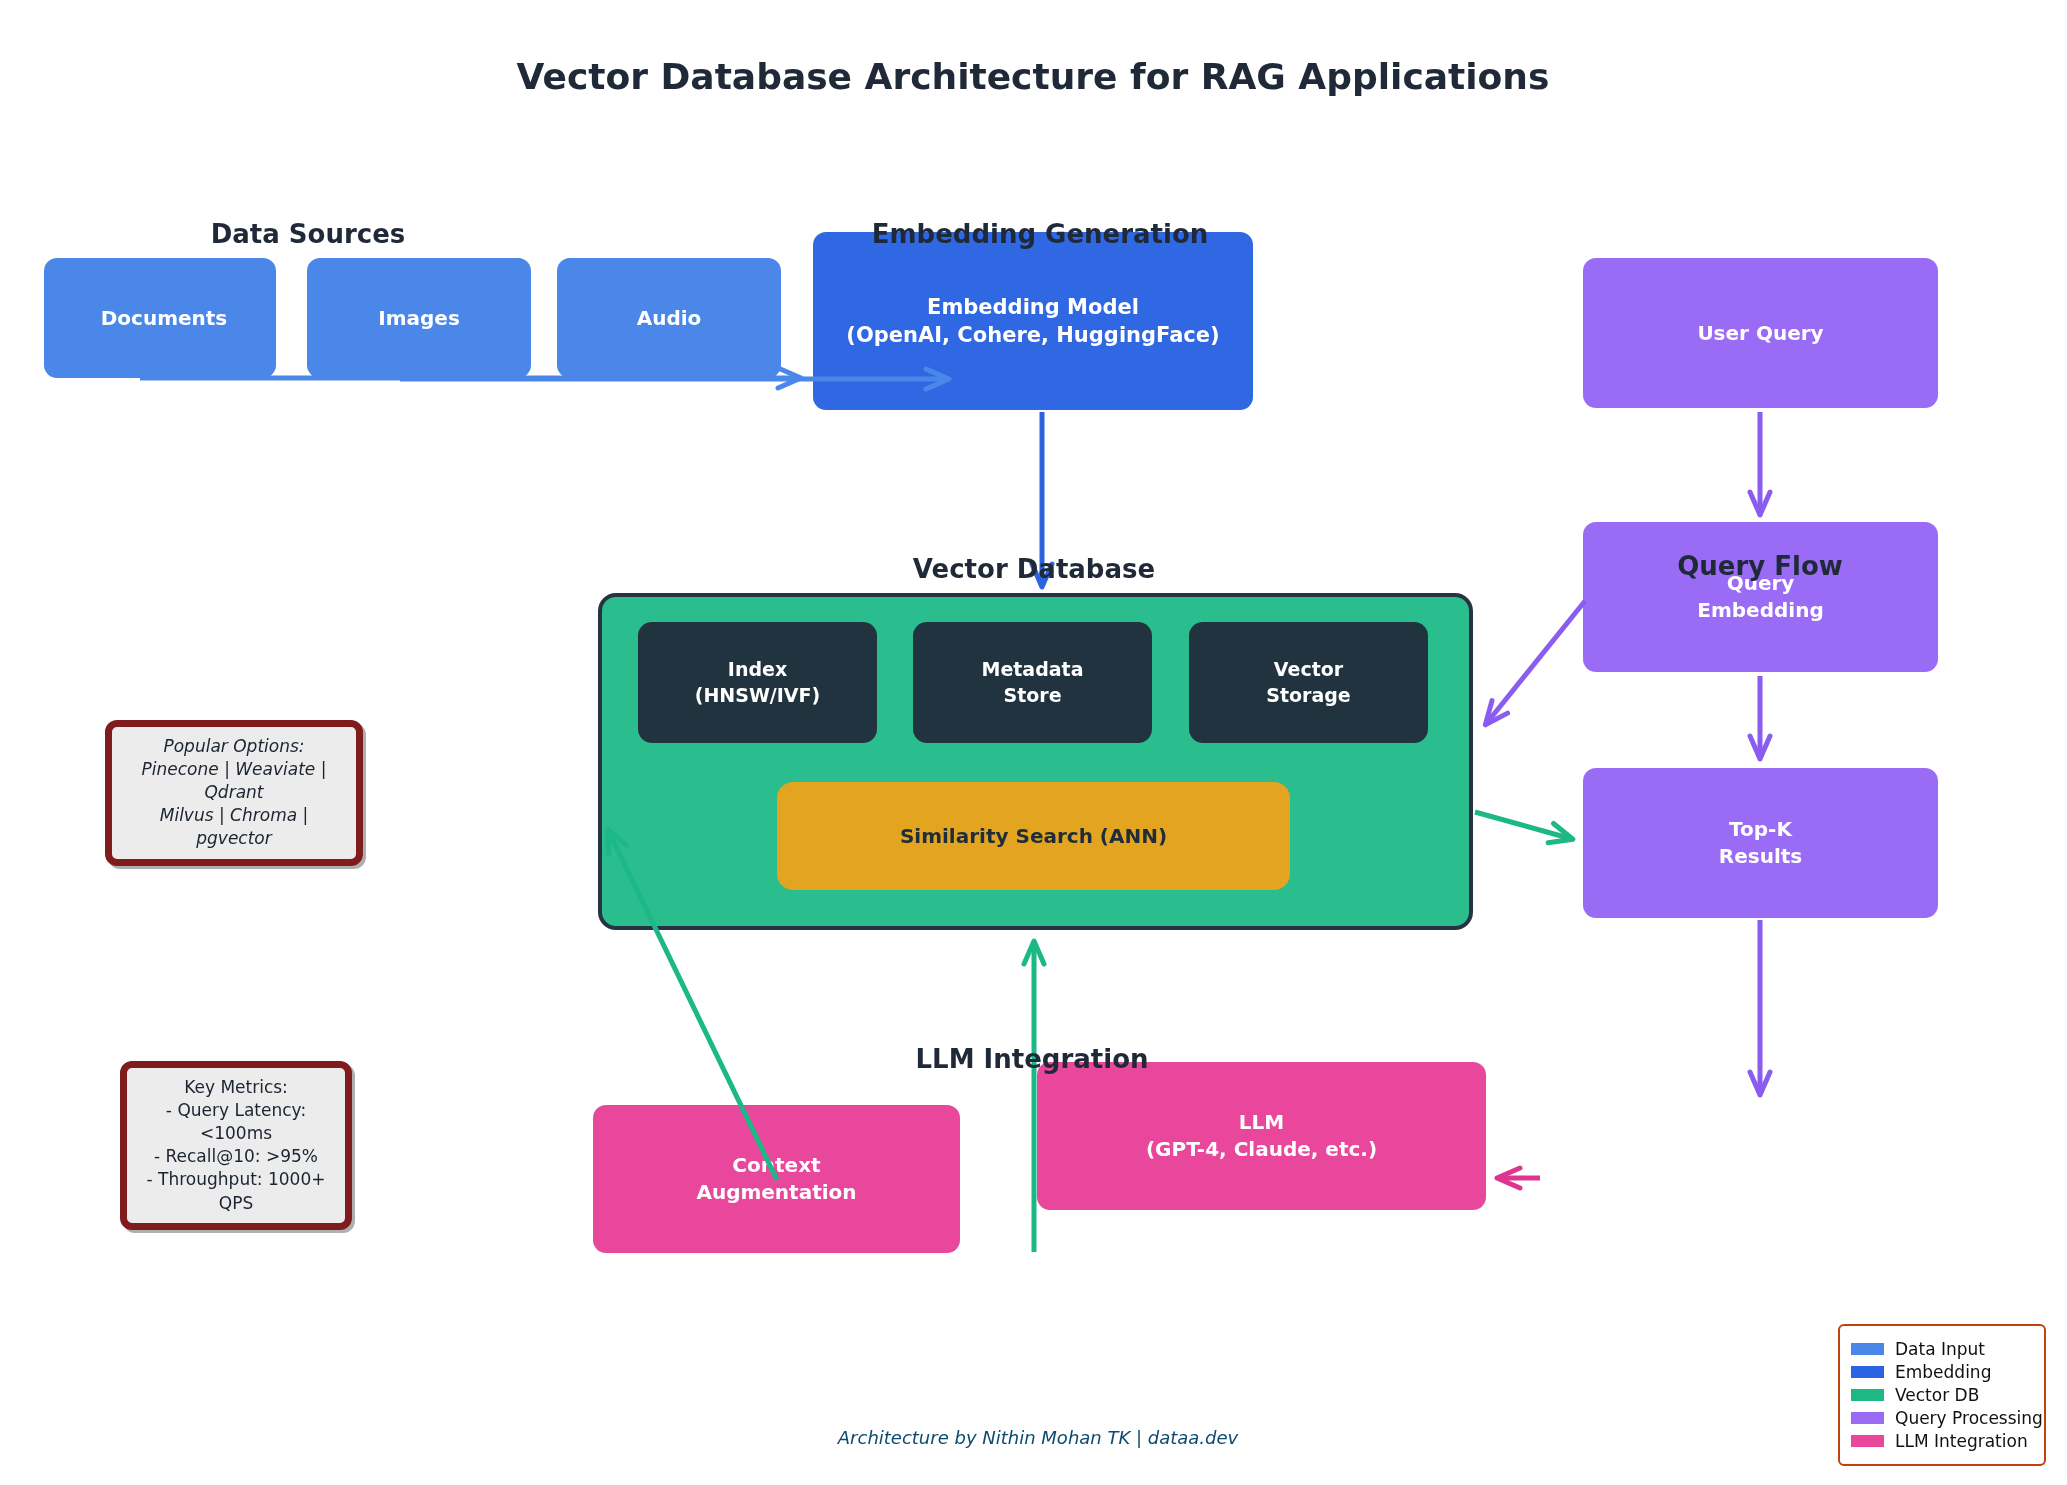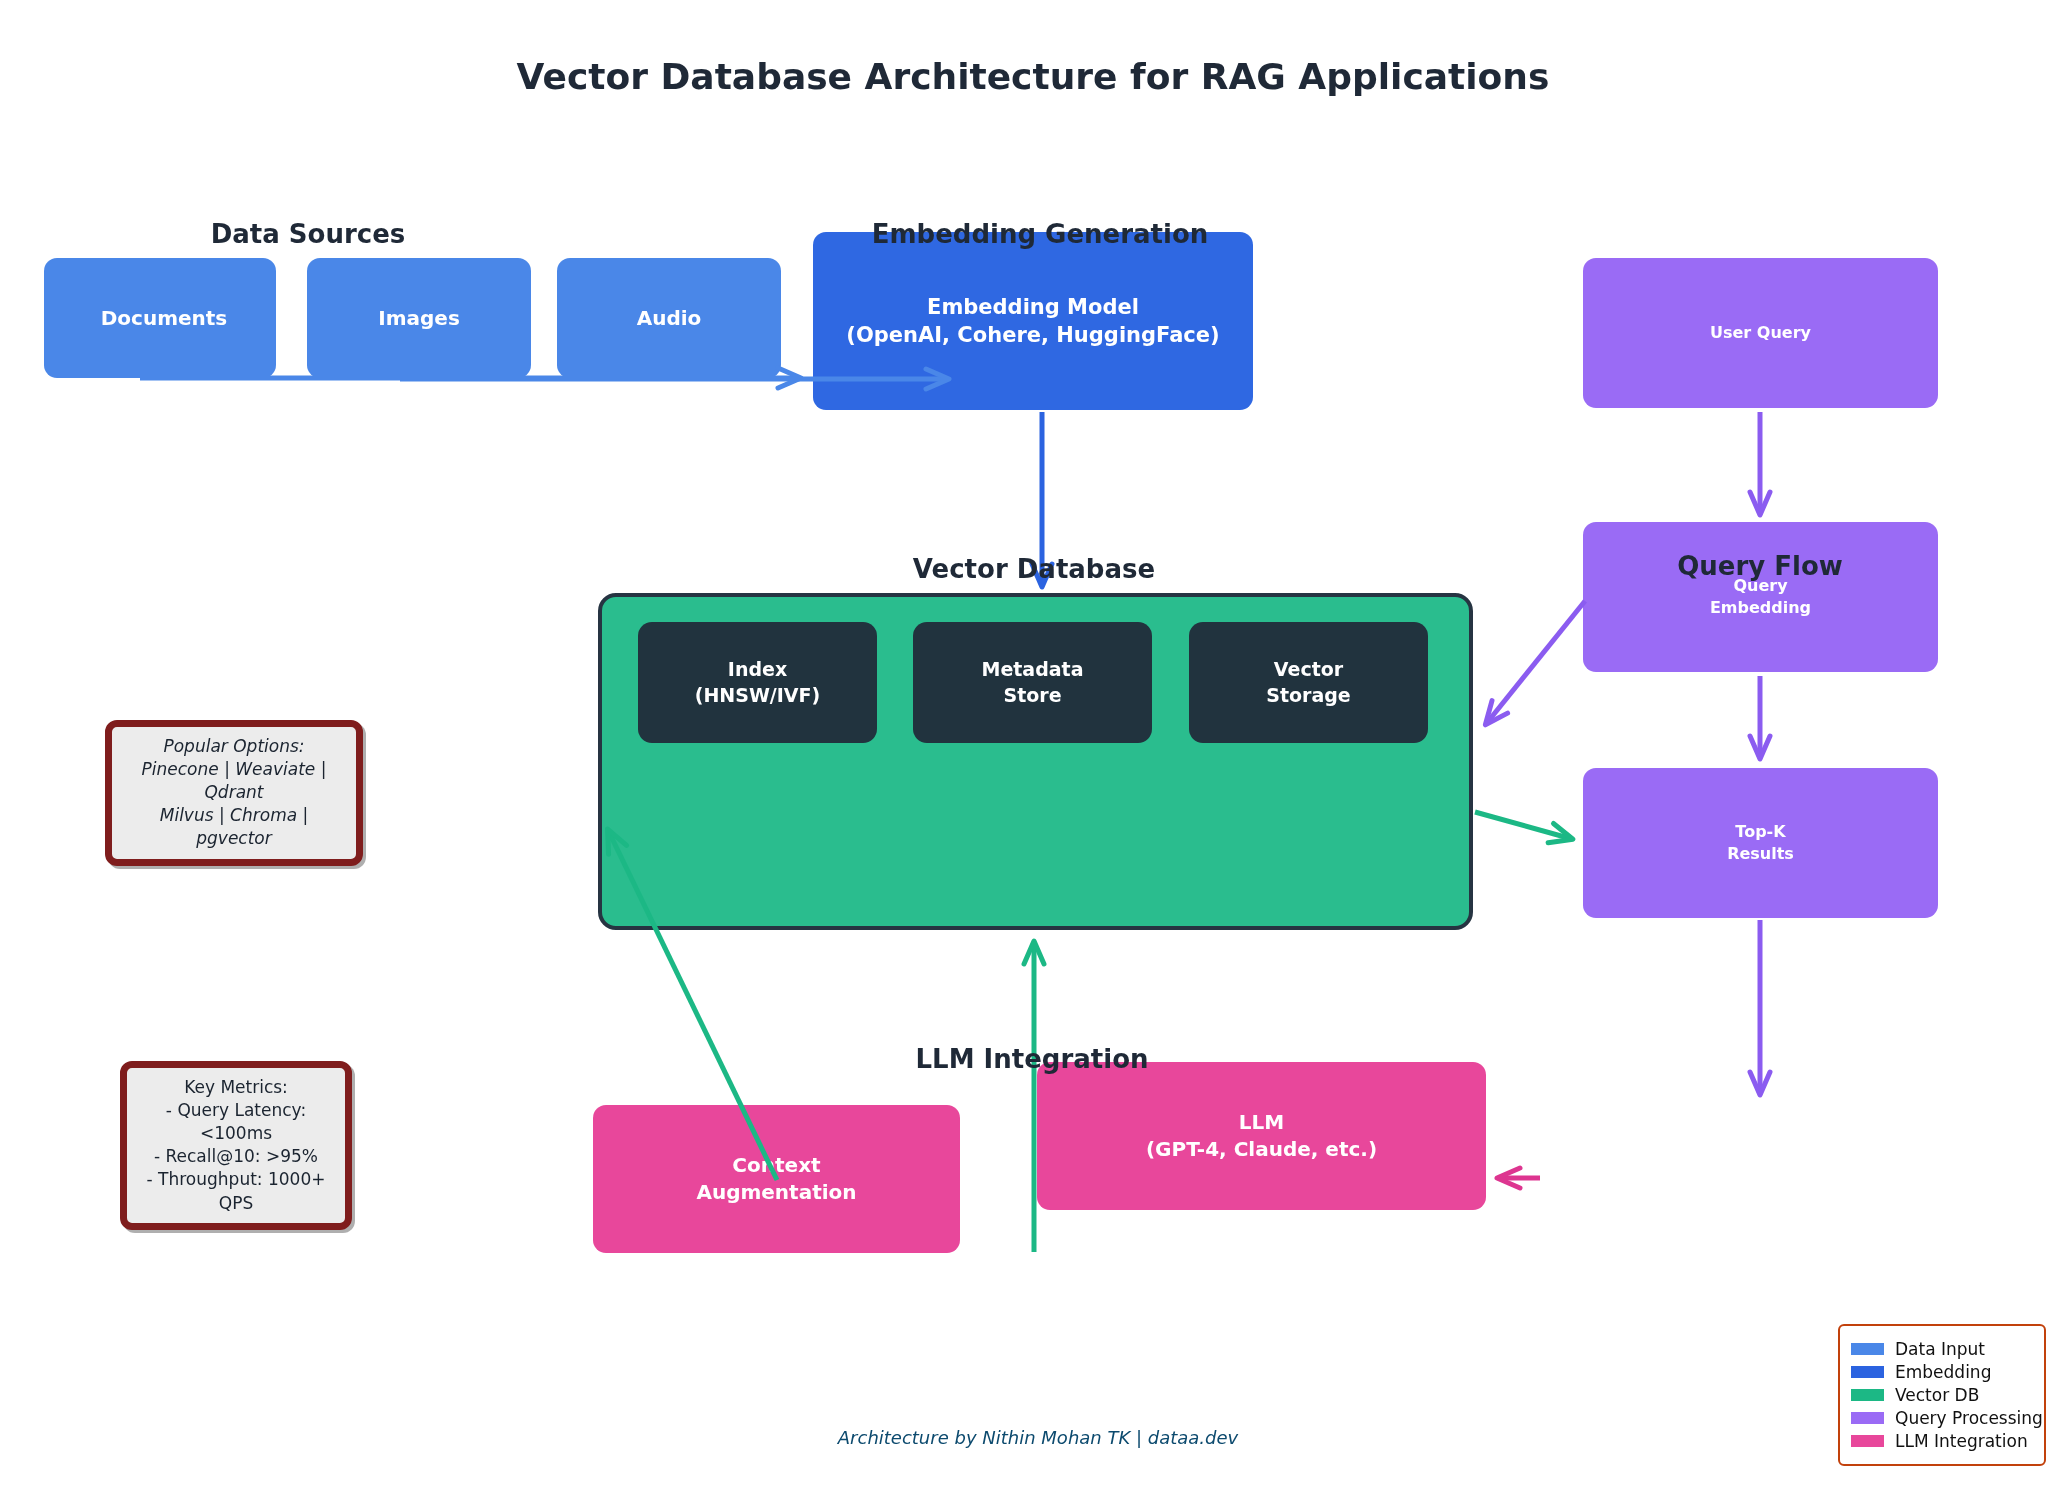--- a/index.html
+++ b/index.html
@@ -27,7 +27,7 @@
   .b-images{left:307px;top:258px;width:224px;height:120px;}
   .b-audio{left:557px;top:258px;width:224px;height:120px;}
   .b-embedding{left:813px;top:232px;width:440px;height:178px;background:#2f68e2;font-size:21px;}
-  .purple{background:#9a6bf5;font-size:16px;}
+  .purple{background:#9a6bf5;font-size:20px;}
   .b-userquery{left:1583px;top:258px;width:355px;height:150px;}
   .b-queryembed{left:1583px;top:522px;width:355px;height:150px;}
   .b-topk{left:1583px;top:768px;width:355px;height:150px;}

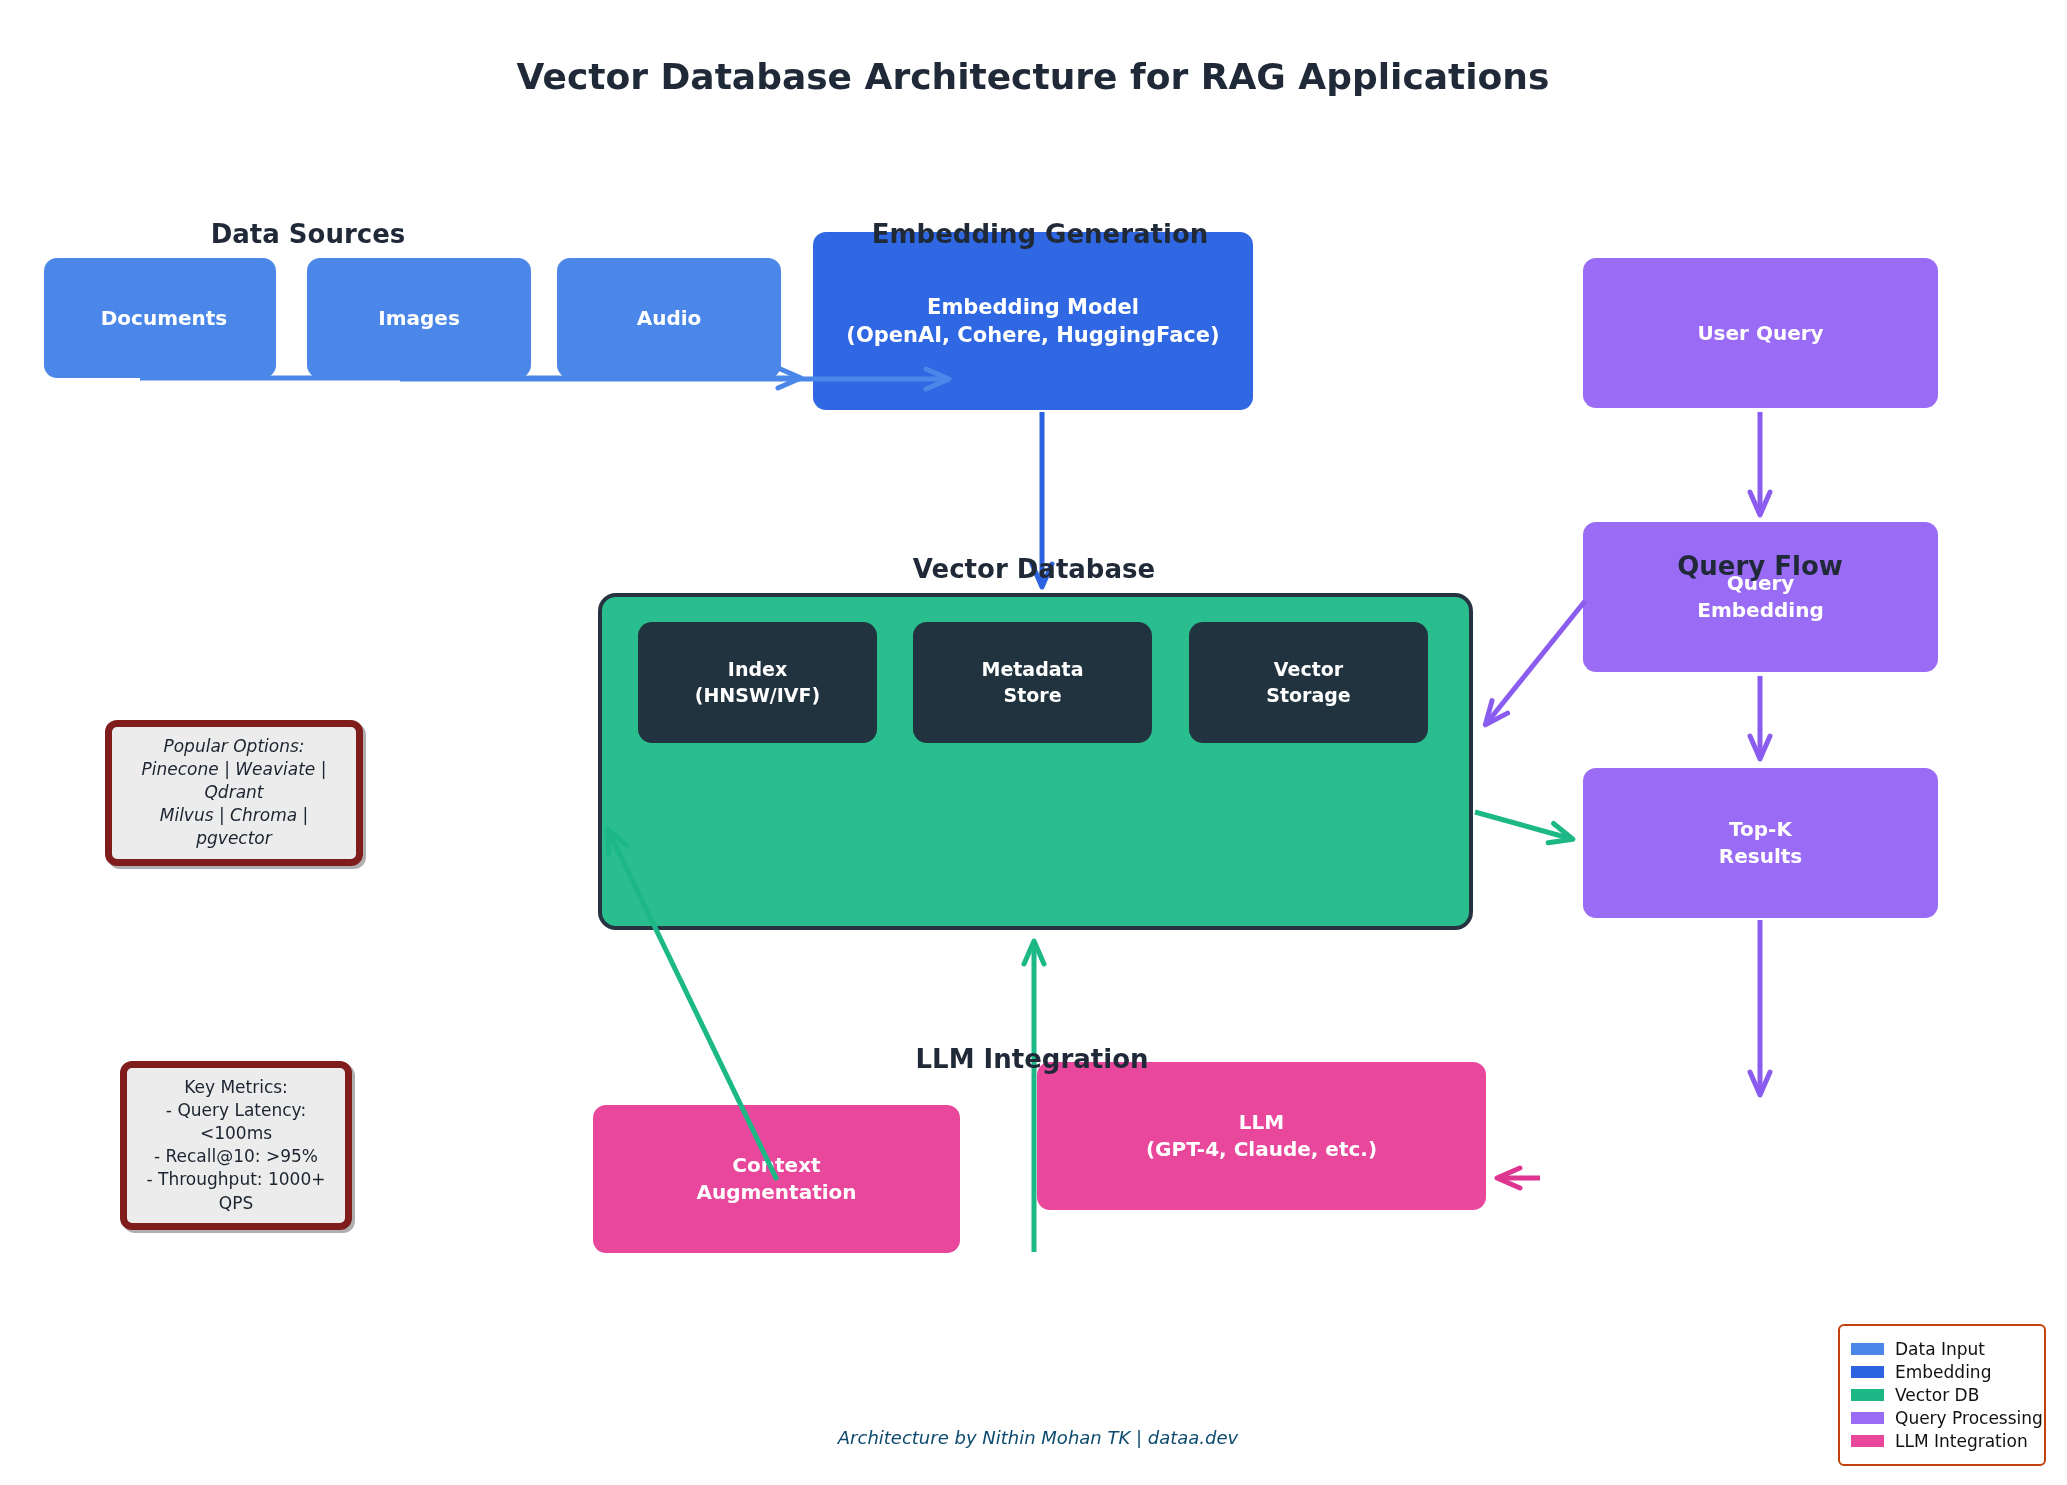--- a/index.html
+++ b/index.html
@@ -116,6 +116,9 @@
     <span class="pre">Vector
 Storage</span>
   </div>
+  <div class="abs box center-text b-similarity">
+    <span class="pre">Similarity Search (ANN)</span>
+  </div>
 
   <div class="abs box center-text pink b-context">
     <span class="pre">Context

